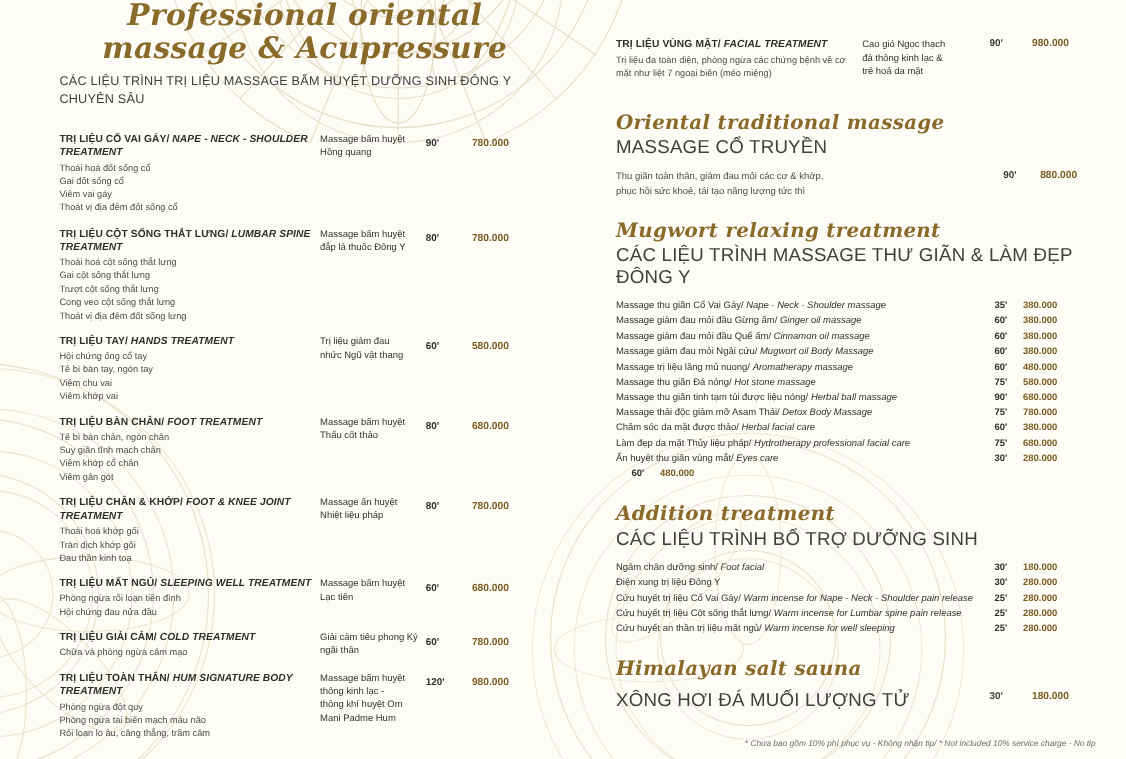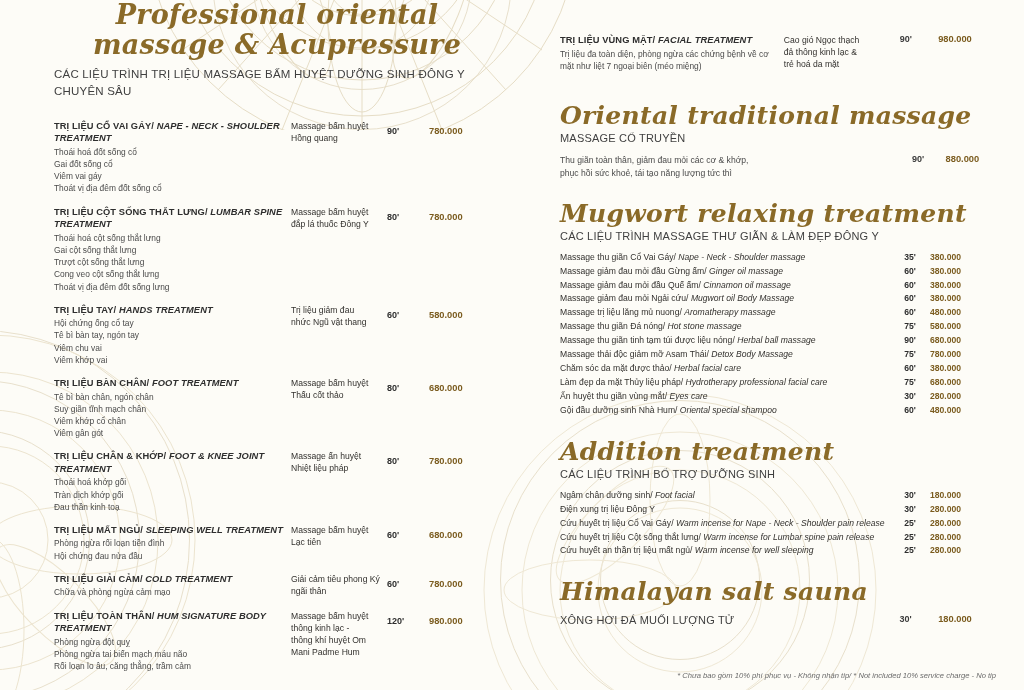--- a/index.html
+++ b/index.html
@@ -53,7 +53,7 @@
     font-size:11.5px; color:#3f3f3f; letter-spacing:0.2px; line-height:1.45;
     margin-top:6px; text-transform:uppercase;
   }
-  .sec-title { font-size:25px; }
+  .sec-title { font-size:18px; }
   .sec-sub { font-size:11px; color:#3f3f3f; letter-spacing:0.2px; margin-top:2px; text-transform:uppercase; }
 
   

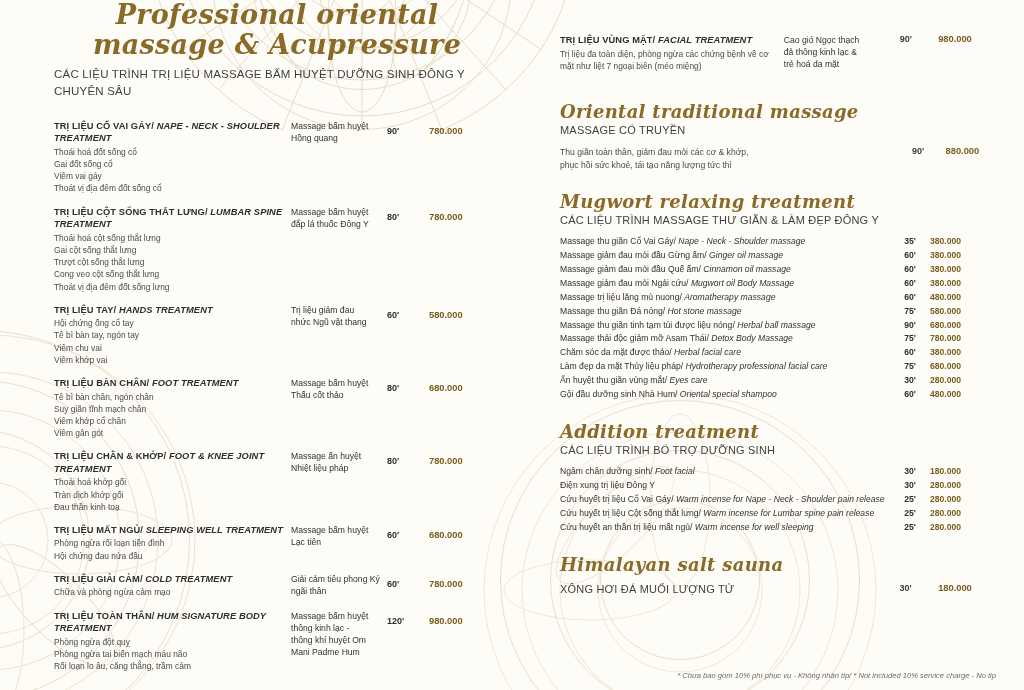--- a/index.html
+++ b/index.html
@@ -54,7 +54,7 @@
     margin-top:6px; text-transform:uppercase;
   }
   .sec-title { font-size:18px; }
-  .sec-sub { font-size:11px; color:#3f3f3f; letter-spacing:0.2px; margin-top:2px; text-transform:uppercase; }
+  .sec-sub { font-size:17px; color:#3f3f3f; letter-spacing:0.2px; margin-top:2px; text-transform:uppercase; }
 
   
   .svc { display:flex; margin-top:11px; }

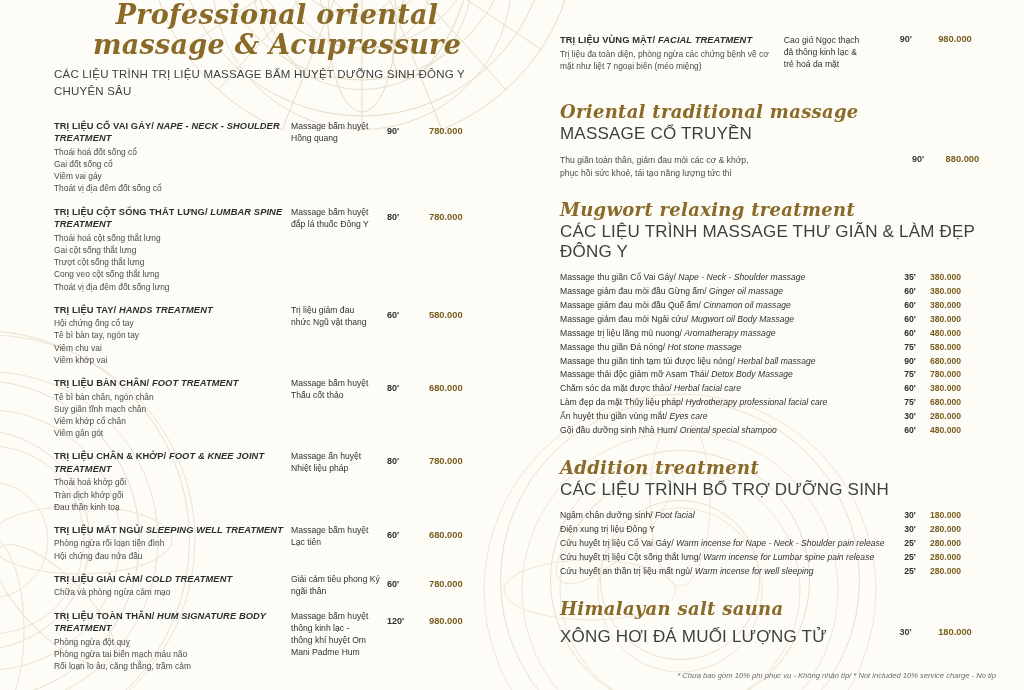--- a/index.html
+++ b/index.html
@@ -387,7 +387,6 @@
             <div class="l-price">280.000</div>
           </div>
         <div class="line">
-            <div class="l-name"><span>Gội đầu dưỡng sinh Nhà Hum/</span> <i>Oriental special shampoo</i></div>
             <div class="l-dur">60'</div>
             <div class="l-price">480.000</div>
           </div>

